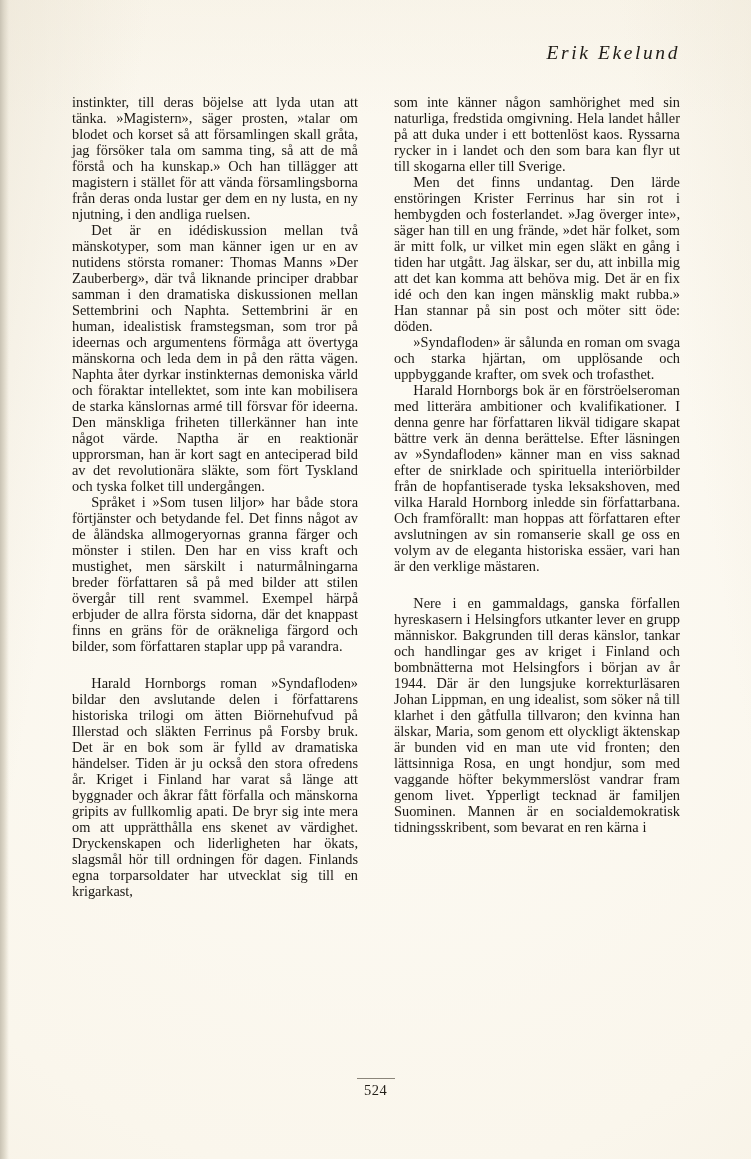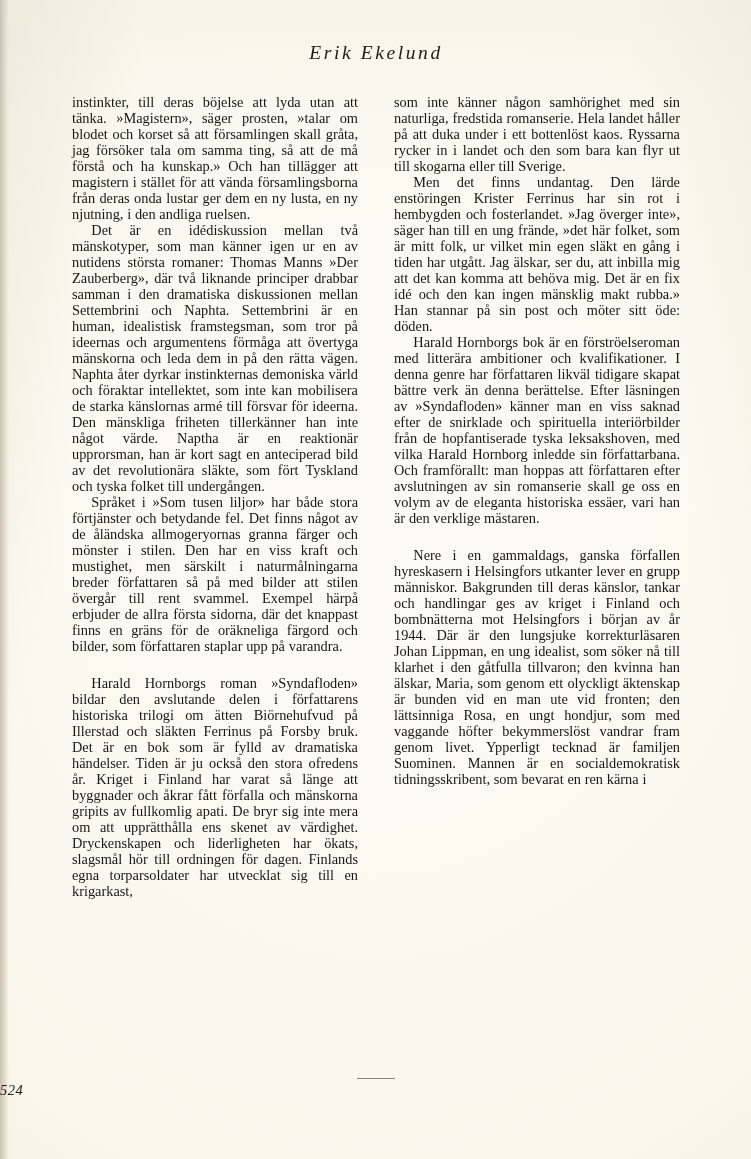--- a/index.html
+++ b/index.html
@@ -51,7 +51,7 @@
   }
 
   .running-head {
-    text-align: center;
+    text-align: right;
     font-style: italic;
     font-size: 19.5px;
     letter-spacing: 2.6px;

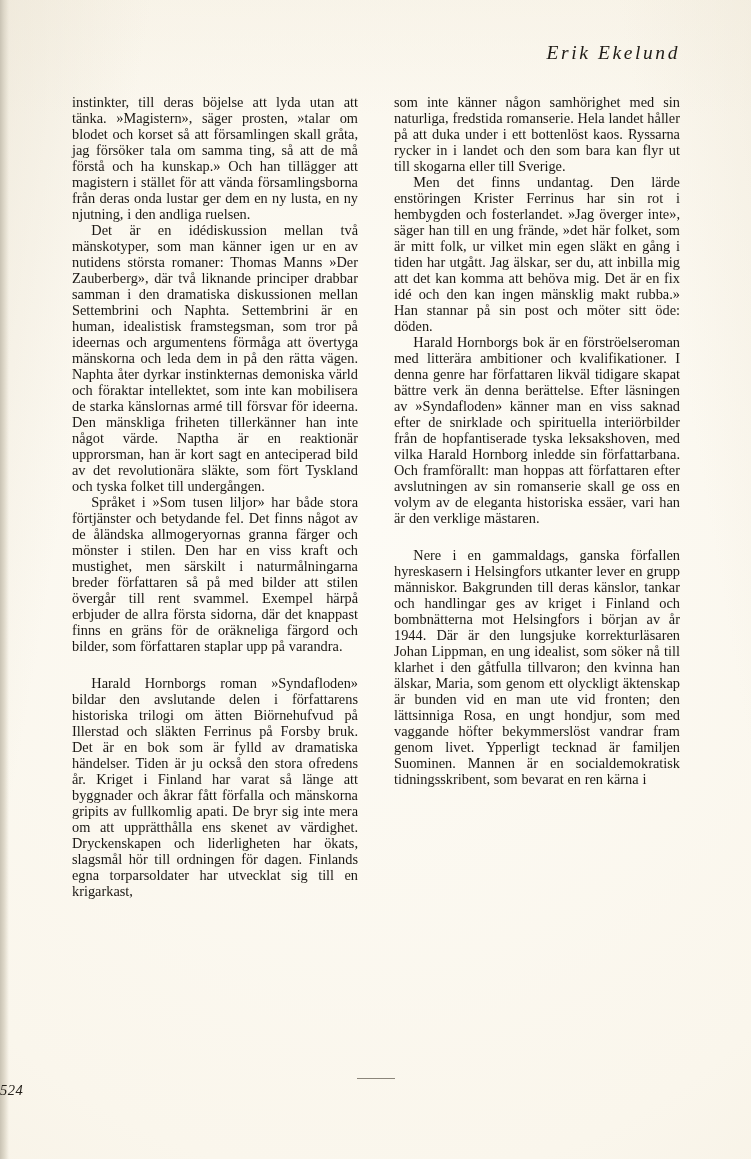--- a/index.html
+++ b/index.html
@@ -131,7 +131,7 @@
           <p class="para">Harald Hornborgs roman »Syndafloden» bildar den avslutande delen i författarens historiska trilogi om ätten Biörnehufvud på Illerstad och släkten Ferrinus på Forsby bruk. Det är en bok som är fylld av dramatiska händelser. Tiden är ju också den stora ofredens år. Kriget i Finland har varat så länge att byggnader och åkrar fått förfalla och mänskorna gripits av fullkomlig apati. De bryr sig inte mera om att upprätthålla ens skenet av värdighet. Dryckenskapen och liderligheten har ökats, slagsmål hör till ordningen för dagen. Finlands egna torparsoldater har utvecklat sig till en krigarkast,</p>
         </div>
       <div class="column" id="col-right">
-          <p class="para noindent">som inte känner någon samhörighet med sin naturliga, fredstida romanserie. Hela landet håller på att duka under i ett bottenlöst kaos. Ryssarna rycker in i landet och den som bara kan flyr ut till skogarna eller till Sverige.</p>
+          <p class="para noindent">som inte känner någon samhörighet med sin naturliga, fredstida omgivning. Hela landet håller på att duka under i ett bottenlöst kaos. Ryssarna rycker in i landet och den som bara kan flyr ut till skogarna eller till Sverige.</p>
           <p class="para">Men det finns undantag. Den lärde enstöringen Krister Ferrinus har sin rot i hembygden och fosterlandet. »Jag överger inte», säger han till en ung frände, »det här folket, som är mitt folk, ur vilket min egen släkt en gång i tiden har utgått. Jag älskar, ser du, att inbilla mig att det kan komma att behöva mig. Det är en fix idé och den kan ingen mänsklig makt rubba.» Han stannar på sin post och möter sitt öde: döden.</p>
           <p class="para">Harald Hornborgs bok är en förströelseroman med litterära ambitioner och kvalifikationer. I denna genre har författaren likväl tidigare skapat bättre verk än denna berättelse. Efter läsningen av »Syndafloden» känner man en viss saknad efter de snirklade och spirituella interiörbilder från de hopfantiserade tyska leksakshoven, med vilka Harald Hornborg inledde sin författarbana. Och framförallt: man hoppas att författaren efter avslutningen av sin romanserie skall ge oss en volym av de eleganta historiska essäer, vari han är den verklige mästaren.</p>
           <div class="gap"></div>

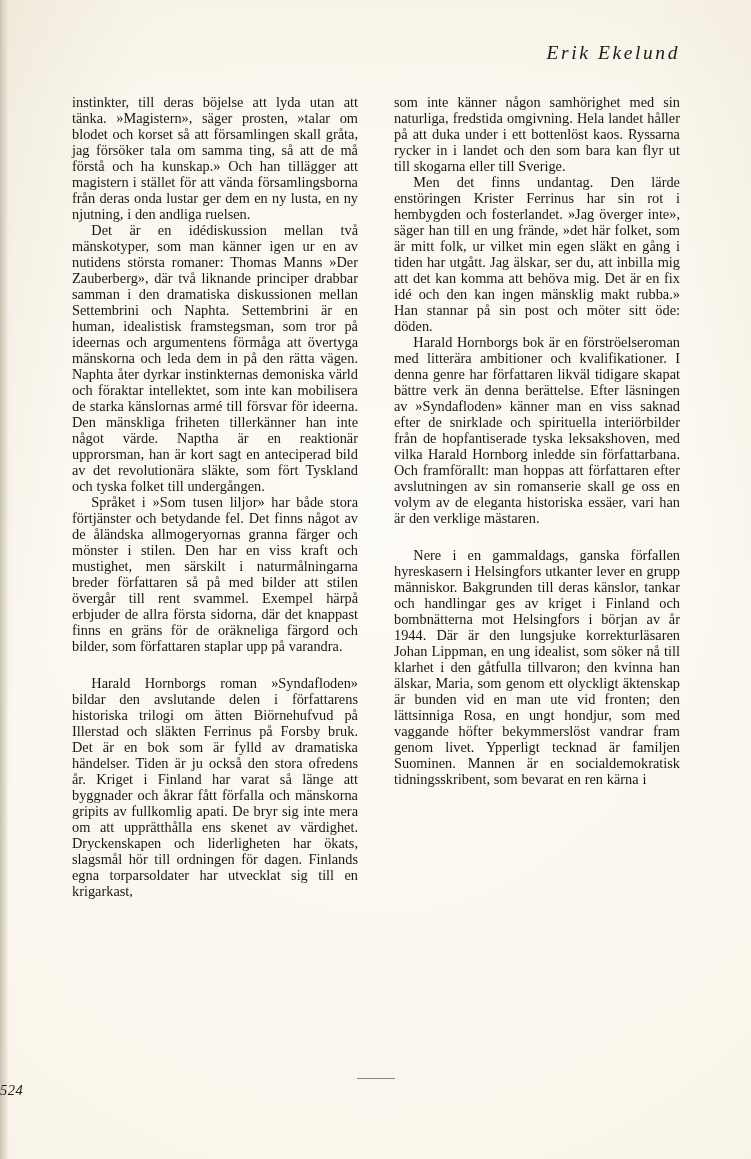--- a/index.html
+++ b/index.html
@@ -133,6 +133,7 @@
       <div class="column" id="col-right">
           <p class="para noindent">som inte känner någon samhörighet med sin naturliga, fredstida omgivning. Hela landet håller på att duka under i ett bottenlöst kaos. Ryssarna rycker in i landet och den som bara kan flyr ut till skogarna eller till Sverige.</p>
           <p class="para">Men det finns undantag. Den lärde enstöringen Krister Ferrinus har sin rot i hembygden och fosterlandet. »Jag överger inte», säger han till en ung frände, »det här folket, som är mitt folk, ur vilket min egen släkt en gång i tiden har utgått. Jag älskar, ser du, att inbilla mig att det kan komma att behöva mig. Det är en fix idé och den kan ingen mänsklig makt rubba.» Han stannar på sin post och möter sitt öde: döden.</p>
+          <p class="para">»Syndafloden» är sålunda en roman om svaga och starka hjärtan, om upplösande och uppbyggande krafter, om svek och trofasthet.</p>
           <p class="para">Harald Hornborgs bok är en förströelseroman med litterära ambitioner och kvalifikationer. I denna genre har författaren likväl tidigare skapat bättre verk än denna berättelse. Efter läsningen av »Syndafloden» känner man en viss saknad efter de snirklade och spirituella interiörbilder från de hopfantiserade tyska leksakshoven, med vilka Harald Hornborg inledde sin författarbana. Och framförallt: man hoppas att författaren efter avslutningen av sin romanserie skall ge oss en volym av de eleganta historiska essäer, vari han är den verklige mästaren.</p>
           <div class="gap"></div>
           <p class="para">Nere i en gammaldags, ganska förfallen hyreskasern i Helsingfors utkanter lever en grupp människor. Bakgrunden till deras känslor, tankar och handlingar ges av kriget i Finland och bombnätterna mot Helsingfors i början av år 1944. Där är den lungsjuke korrekturläsaren Johan Lippman, en ung idealist, som söker nå till klarhet i den gåtfulla tillvaron; den kvinna han älskar, Maria, som genom ett olyckligt äktenskap är bunden vid en man ute vid fronten; den lättsinniga Rosa, en ungt hondjur, som med vaggande höfter bekymmerslöst vandrar fram genom livet. Ypperligt tecknad är familjen Suominen. Mannen är en socialdemokratisk tidningsskribent, som bevarat en ren kärna i</p>

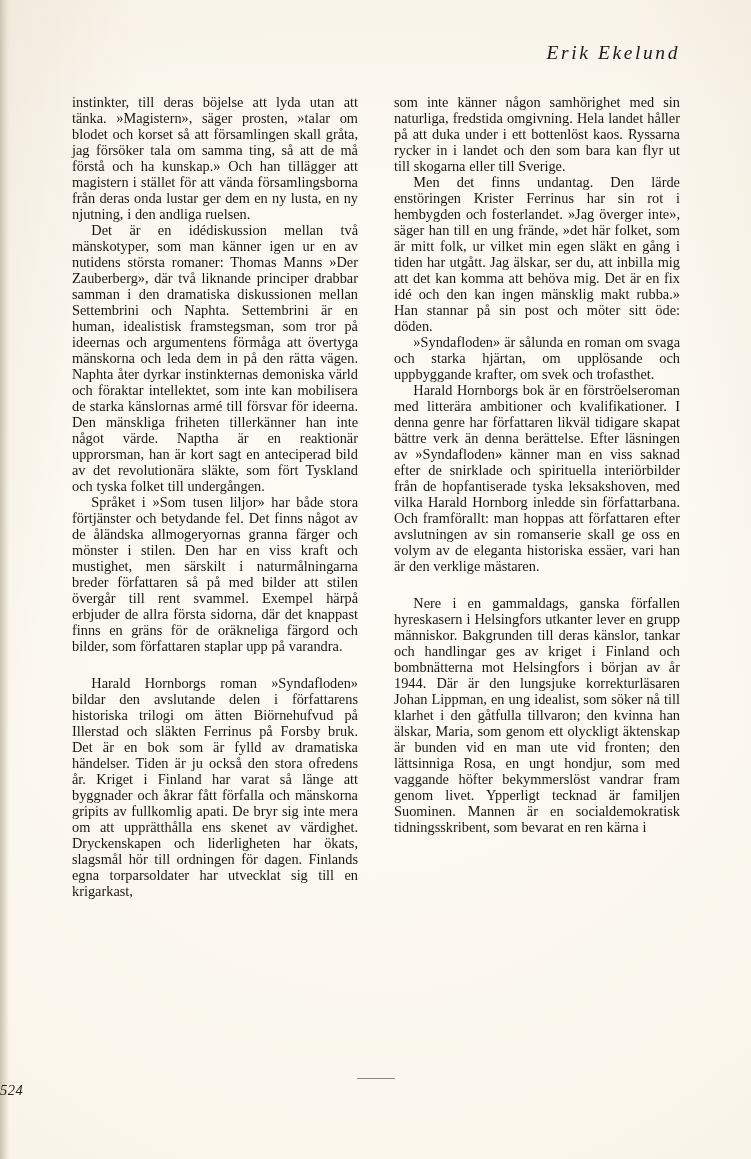--- a/index.html
+++ b/index.html
@@ -95,7 +95,7 @@
     left: 0;
     right: 0;
     top: 1078px;
-    font-style: italic;
+    text-align: center;
   }
 
   .folio-rule {

